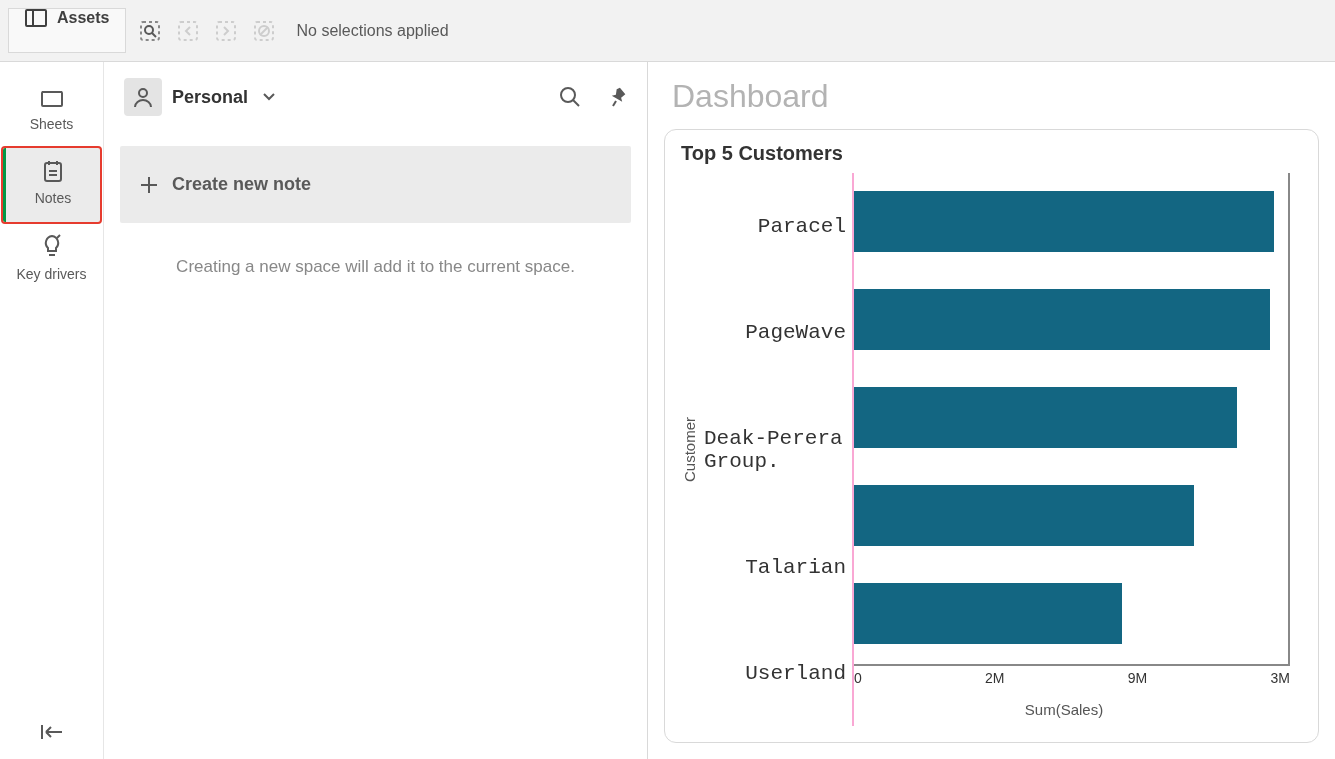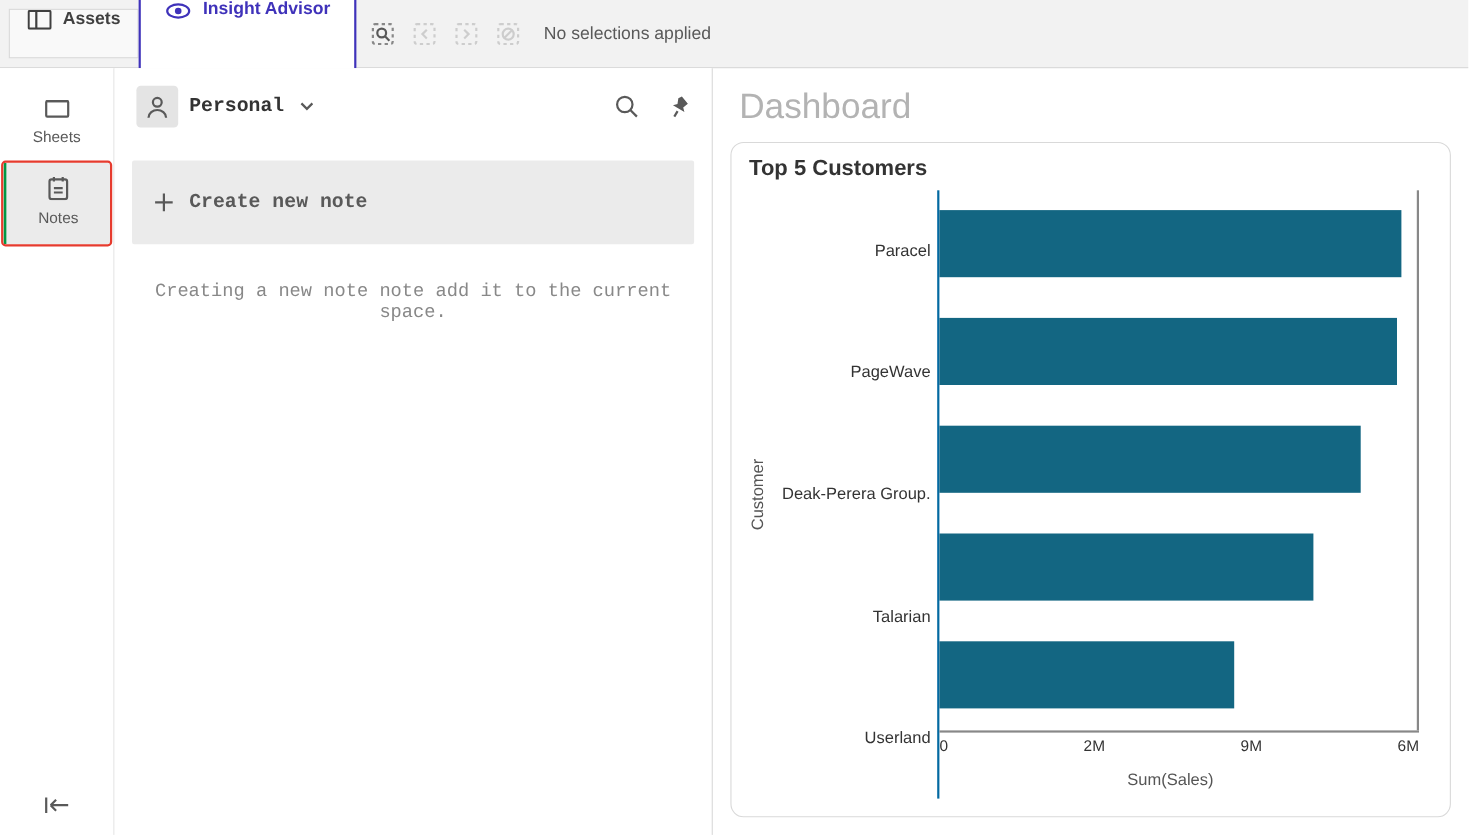--- a/index.html
+++ b/index.html
@@ -185,15 +185,6 @@
         </svg>
     </span>
     <span>Assets</span>
-  </div>
-  <div class="topbar-btn insight">
-    <span>
-      <svg width="24" height="20" viewBox="0 0 24 20">
-          <ellipse cx="12" cy="10" rx="10" ry="6" fill="none" stroke="#3f32ba" stroke-width="2"></ellipse>
-          <circle cx="12" cy="10" r="3" fill="#3f32ba"></circle>
-        </svg>
-    </span>
-    <span>Insight Advisor</span>
   </div>
   <div class="toolbar-icons">
     <div class="sel-icon">

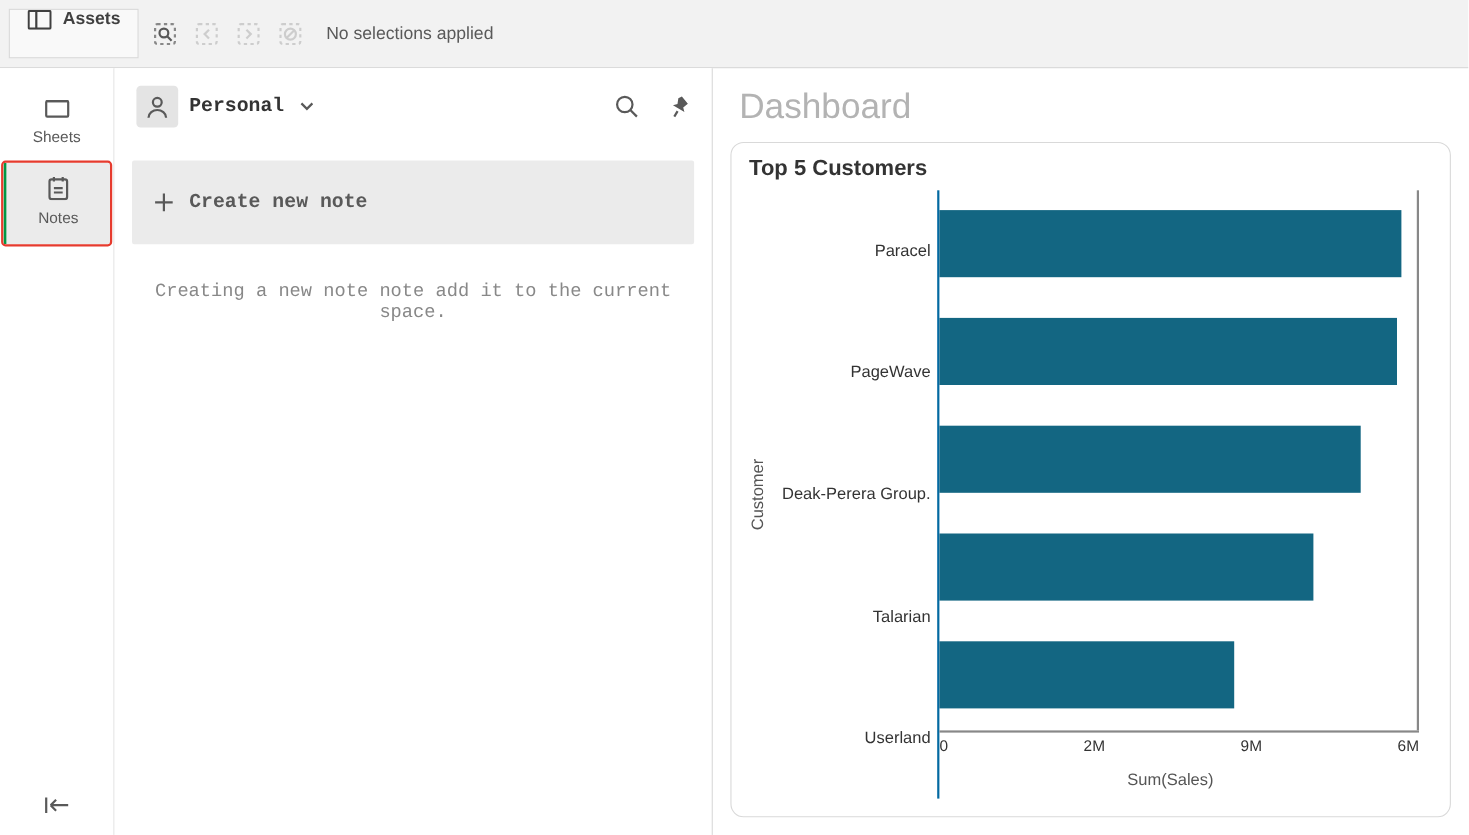--- a/index.html
+++ b/index.html
@@ -94,7 +94,7 @@
     width: 544px;
     background:#fff;
     border-right:1px solid #d9d9d9;
-    display:flex;flex-direction:column;font-family:Liberation Mono, monospace;
+    display:flex;flex-direction:column;
   }
   .notes-header{
     display:flex;align-items:center;

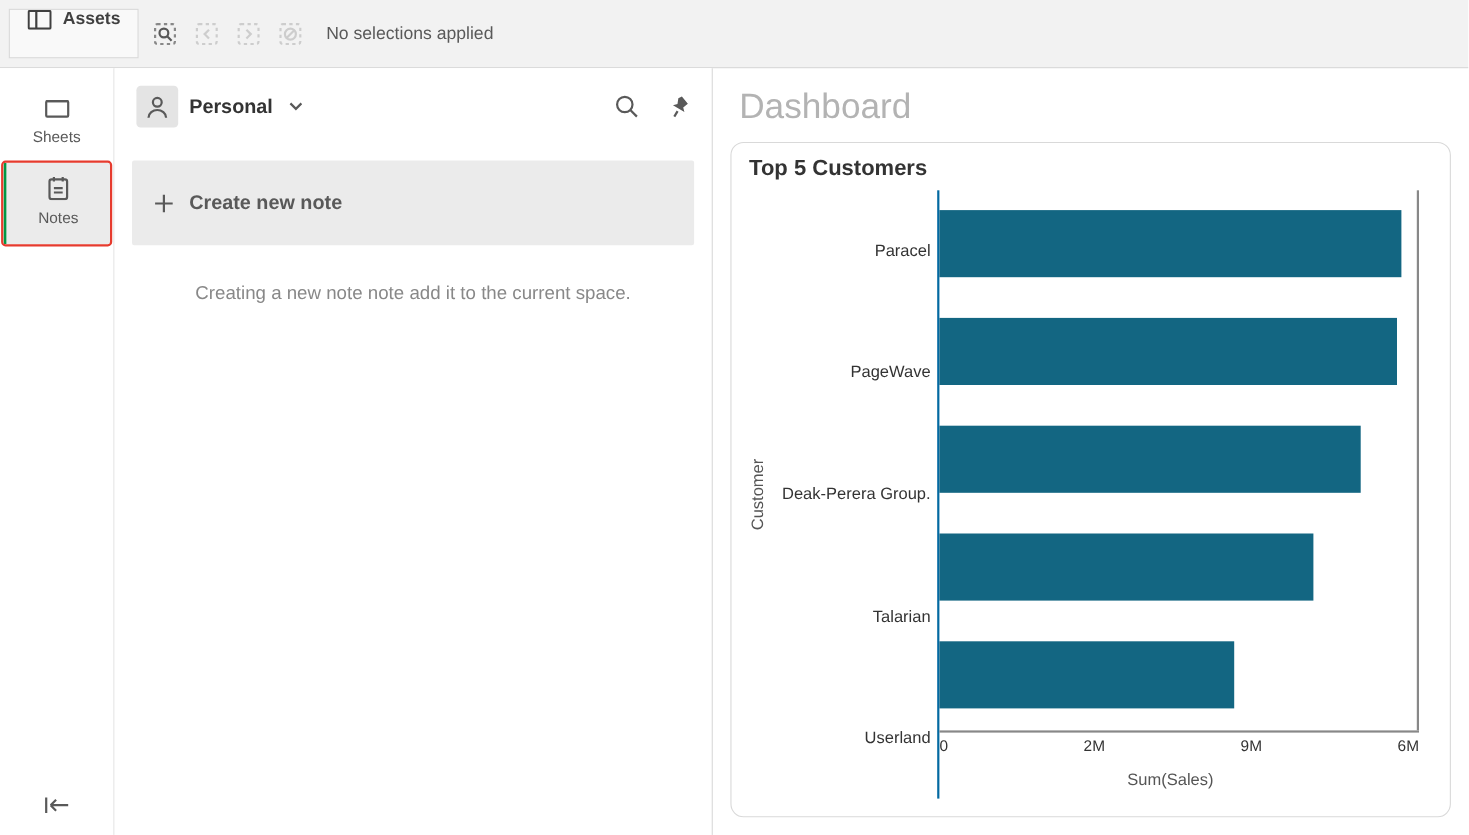--- a/index.html
+++ b/index.html
@@ -152,8 +152,9 @@
     justify-content:space-around;
     align-items:flex-end;
     padding-right:6px;
-    font-size:15px;color:#333;
-    border-right:2px solid #0369a1;
+    font-size:21px;color:#333;
+    border-right:2px solid #f9a8d4;
+    font-family:Liberation Mono, monospace;
   }
   .bars-wrap{flex:1;position:relative;}
   .plot{position:absolute;left:0;right:12px;top:0;bottom:62px;border-right:2px solid #888;}

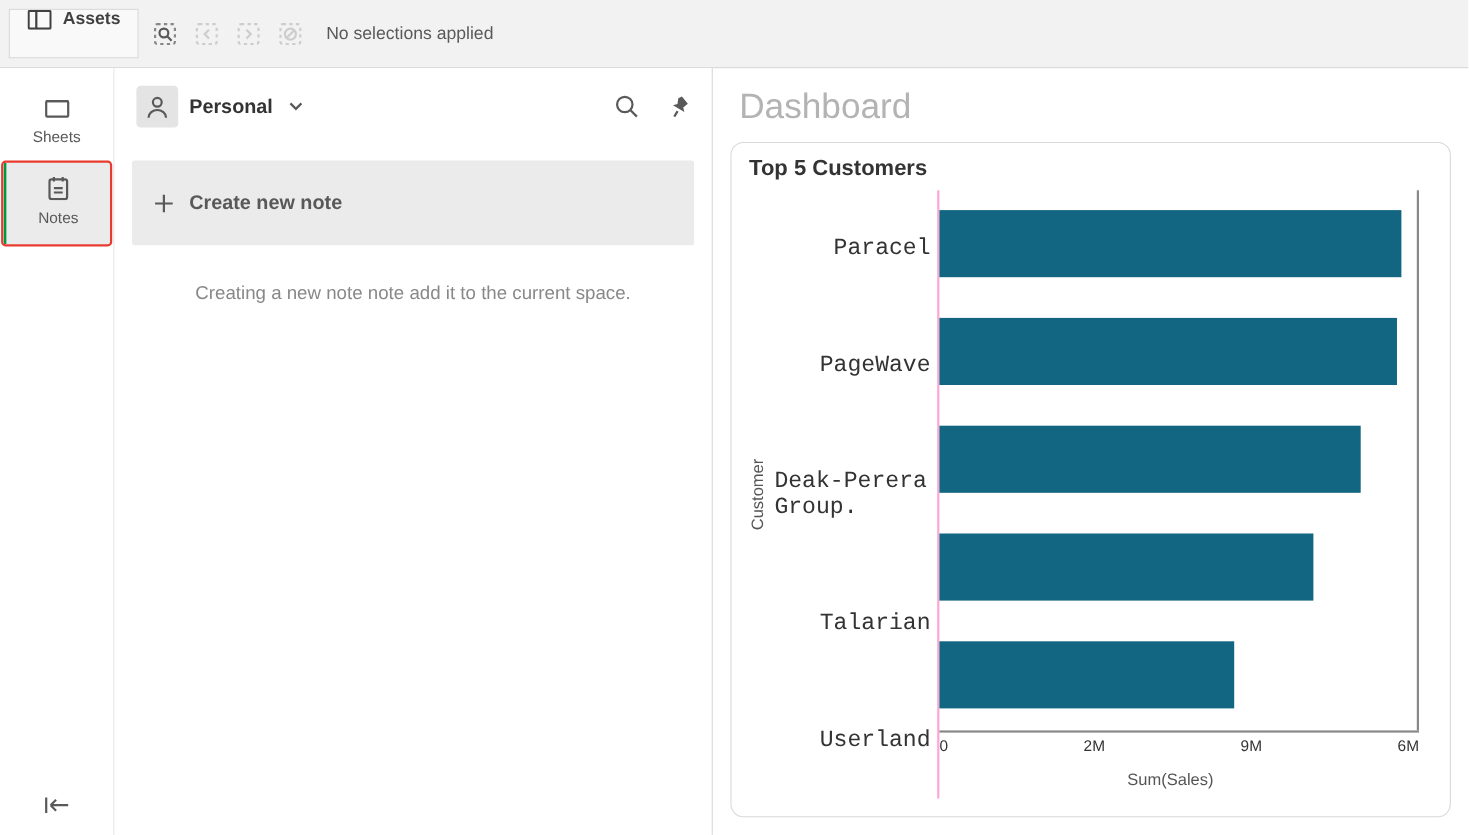--- a/index.html
+++ b/index.html
@@ -242,6 +242,16 @@
           </svg>
       </span>
       <span>Notes</span>
+    </div>
+    <div class="side-item">
+      <span>
+        <svg width="20" height="24" viewBox="0 0 20 24">
+            <path d="M10 2a7 7 0 0 0-4 12v3h8v-3a7 7 0 0 0-4-12z" fill="none" stroke="#595959" stroke-width="2"></path>
+            <line x1="15" y1="4" x2="18" y2="1" stroke="#595959" stroke-width="2"></line>
+            <line x1="7" y1="21" x2="13" y2="21" stroke="#595959" stroke-width="2"></line>
+          </svg>
+      </span>
+      <span>Key drivers</span>
     </div>
     <div class="collapse">
       <span>

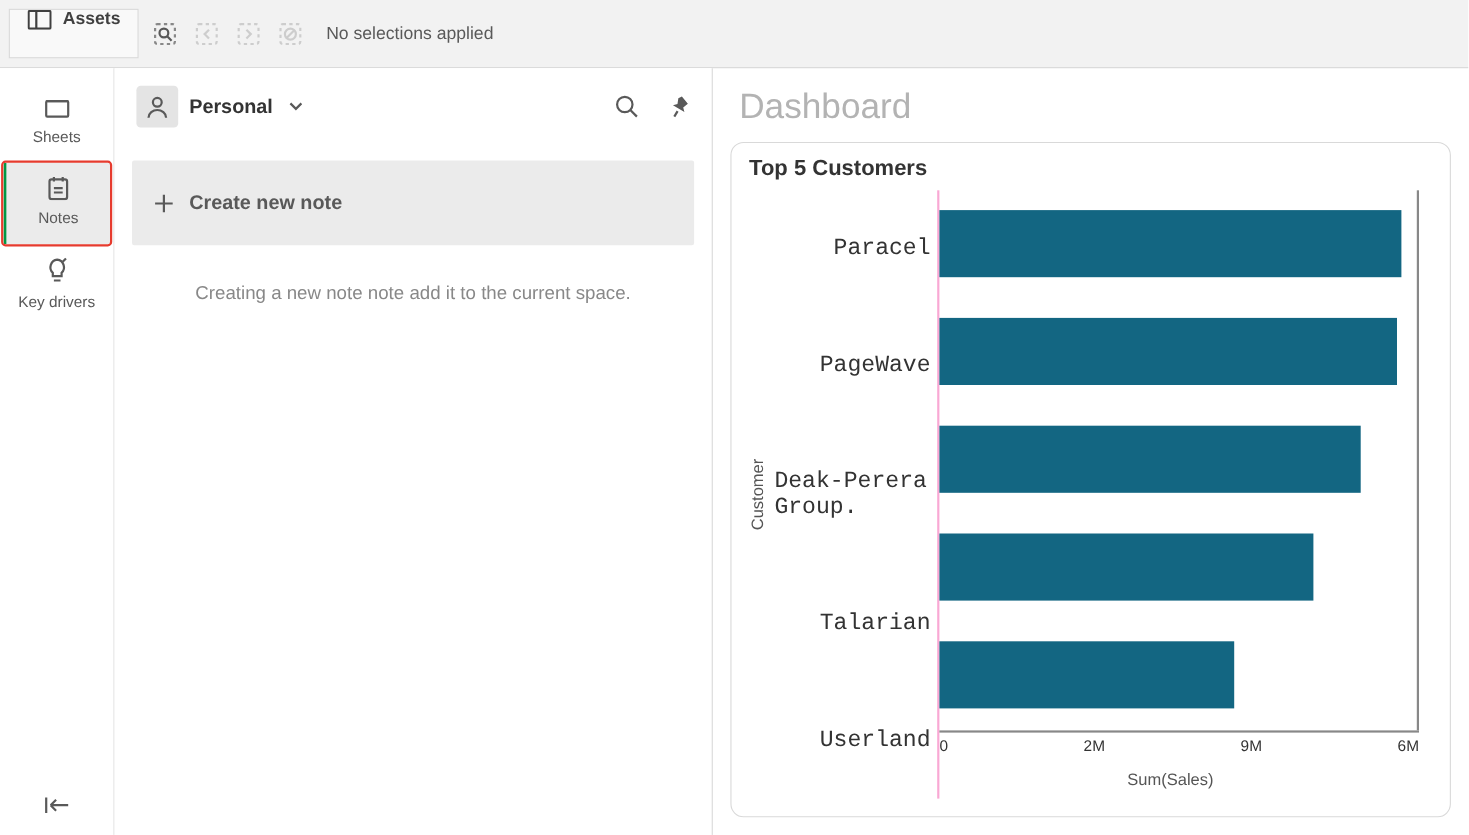--- a/index.html
+++ b/index.html
@@ -303,7 +303,7 @@
       </span>
       <span>Create new note</span>
     </div>
-    <div class="hint">Creating a new note note add it to the current space.</div>
+    <div class="hint">Creating a new space will add it to the current space.</div>
   </div>
 
   <div class="dash-panel">

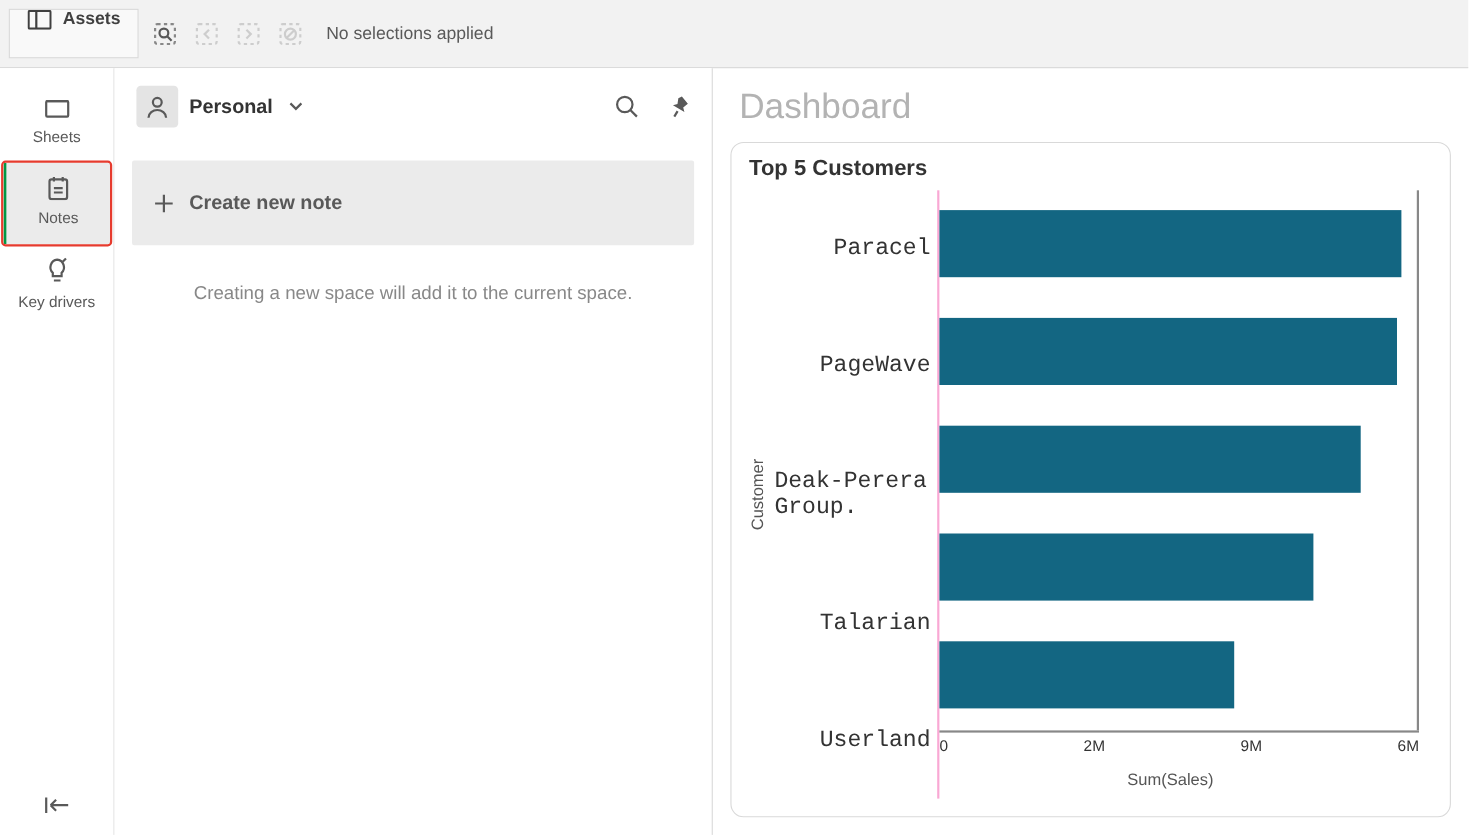--- a/index.html
+++ b/index.html
@@ -331,7 +331,7 @@
               <span>0</span>
               <span>2M</span>
               <span>9M</span>
-              <span>6M</span>
+              <span>3M</span>
             </div>
           <div class="xlabel">Sum(Sales)</div>
         </div>

